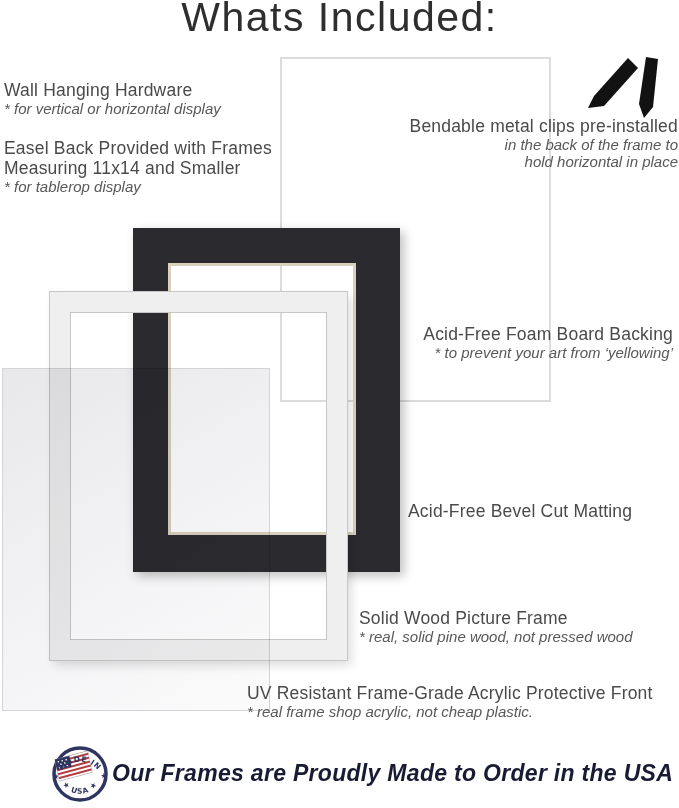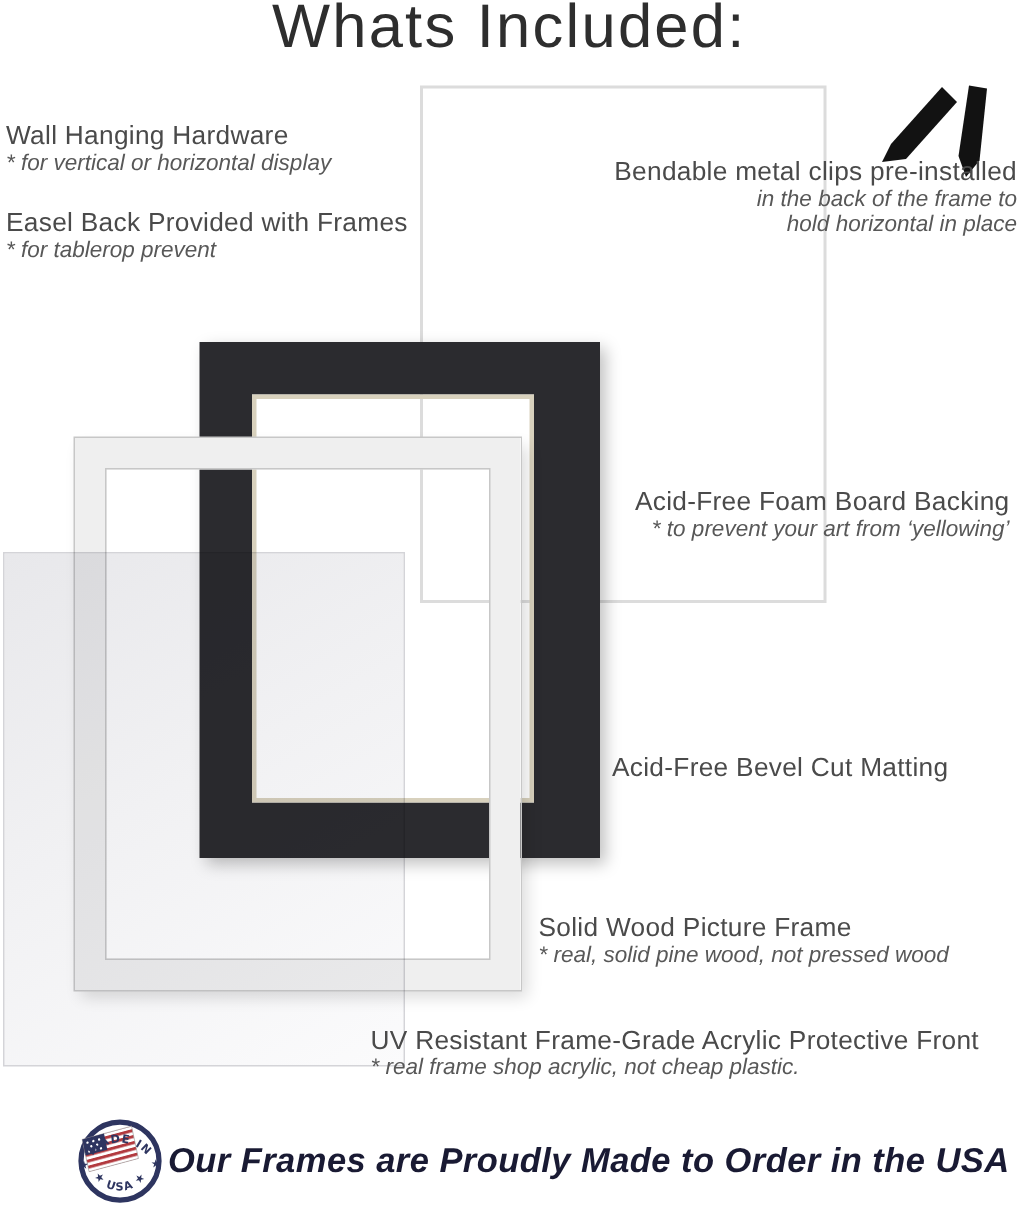--- a/index.html
+++ b/index.html
@@ -44,7 +44,7 @@
   .sec-note{font-size:15px;font-style:italic;color:#585858;line-height:17px;}
   .hardware-block{left:4px;top:80px;}
   .easel-block{left:4px;top:138px;}
-  .clips-block{right:1px;top:104px;}
+  .clips-block{right:1px;top:116px;}
   .foam-block{right:6px;top:324px;}
   .matting-block{left:408px;top:501px;}
   .frame-block{left:359px;top:608px;}

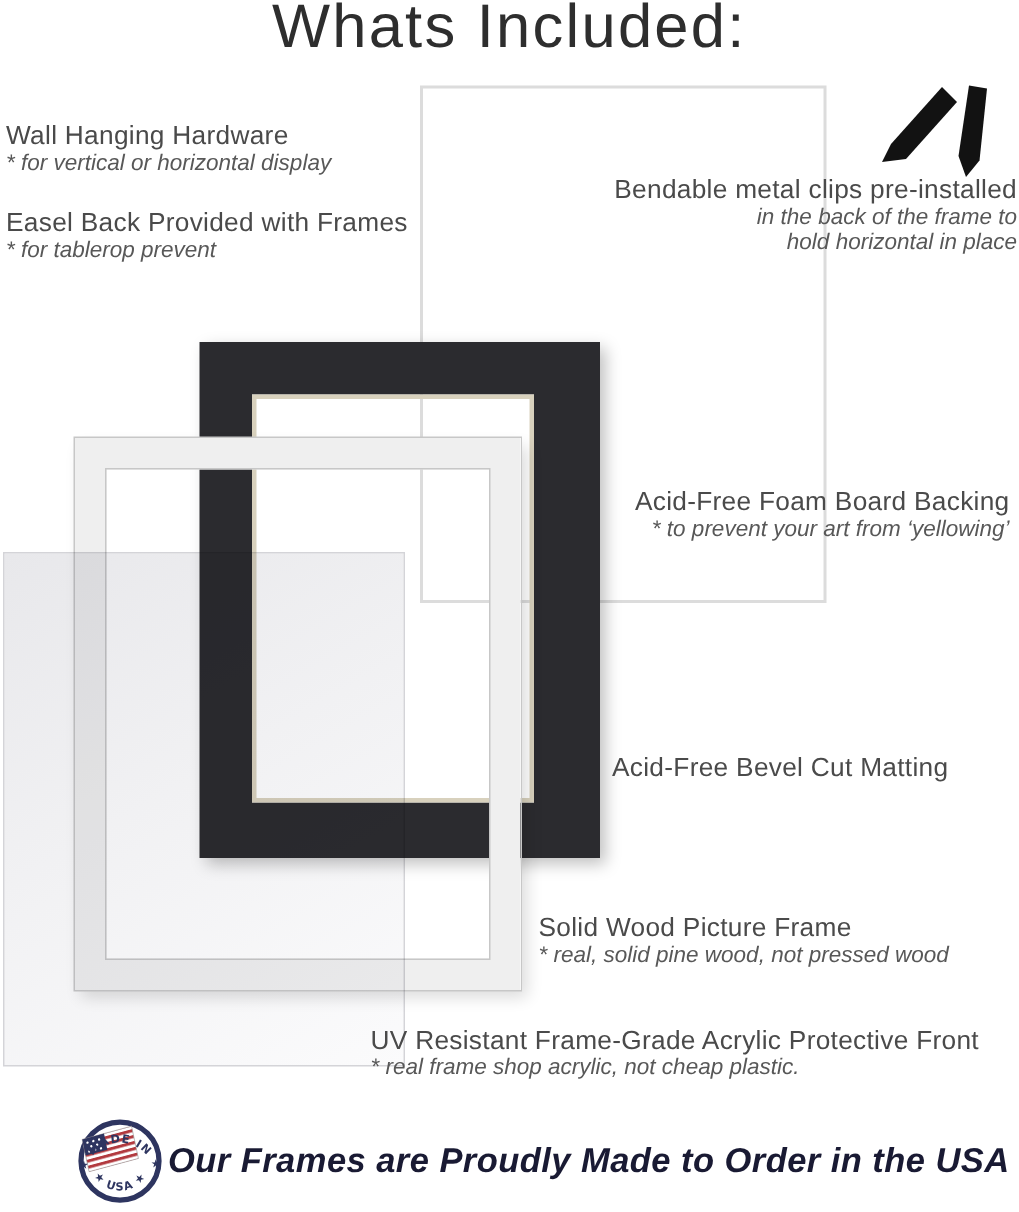--- a/index.html
+++ b/index.html
@@ -90,6 +90,7 @@
 
   <div class="callout easel-block">
     <div class="sec-title">Easel Back Provided with Frames</div>
+    <div class="sec-title">Measuring 11x14 and Smaller</div>
     <div class="sec-note">* for tablerop prevent</div>
   </div>
 

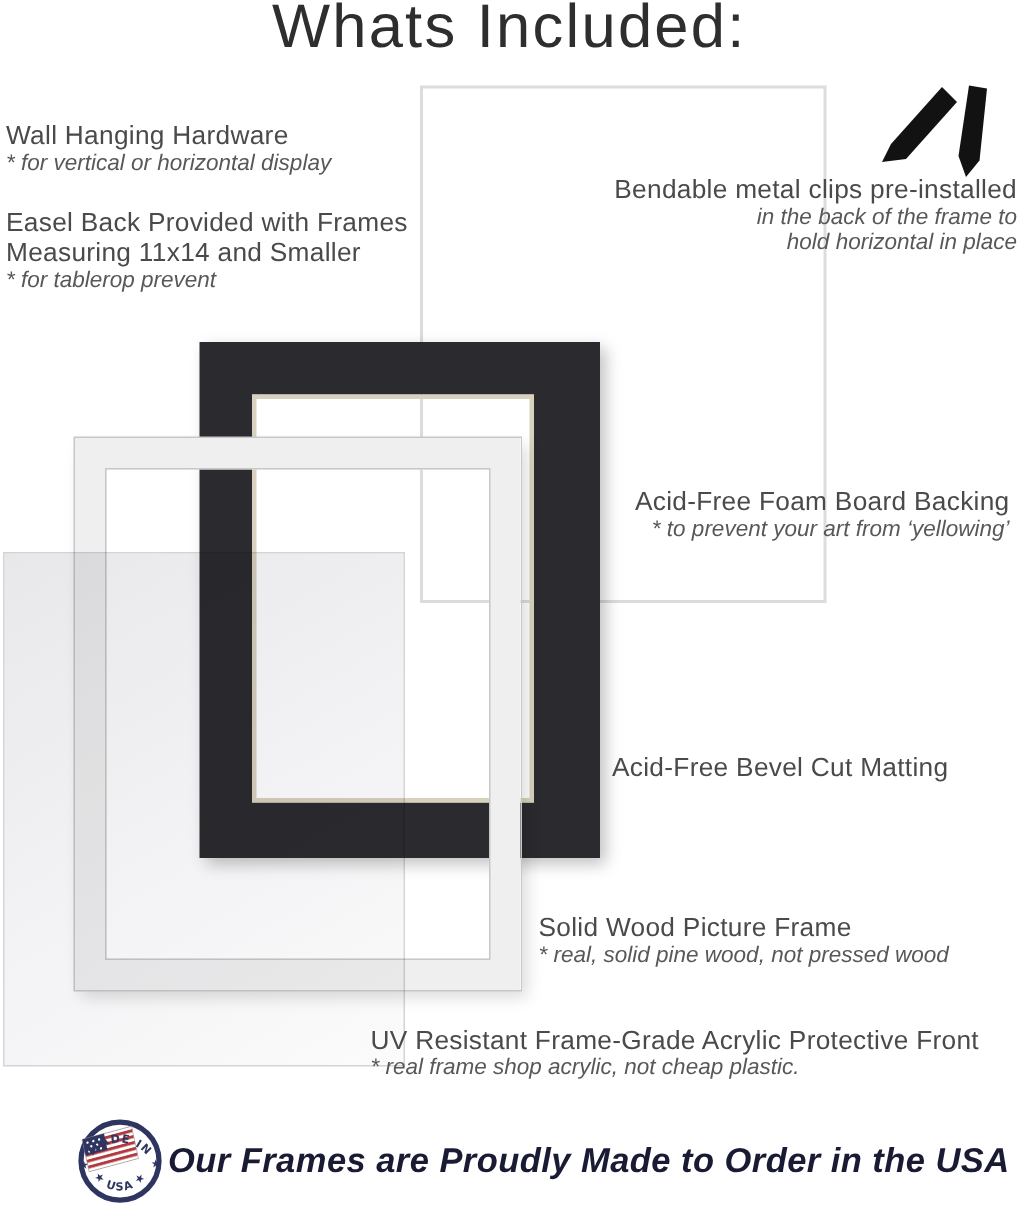--- a/index.html
+++ b/index.html
@@ -91,7 +91,7 @@
   <div class="callout easel-block">
     <div class="sec-title">Easel Back Provided with Frames</div>
     <div class="sec-title">Measuring 11x14 and Smaller</div>
-    <div class="sec-note">* for tablerop prevent</div>
+    <div class="sec-note">* for tablerop display</div>
   </div>
 
   <div class="callout right clips-block">

